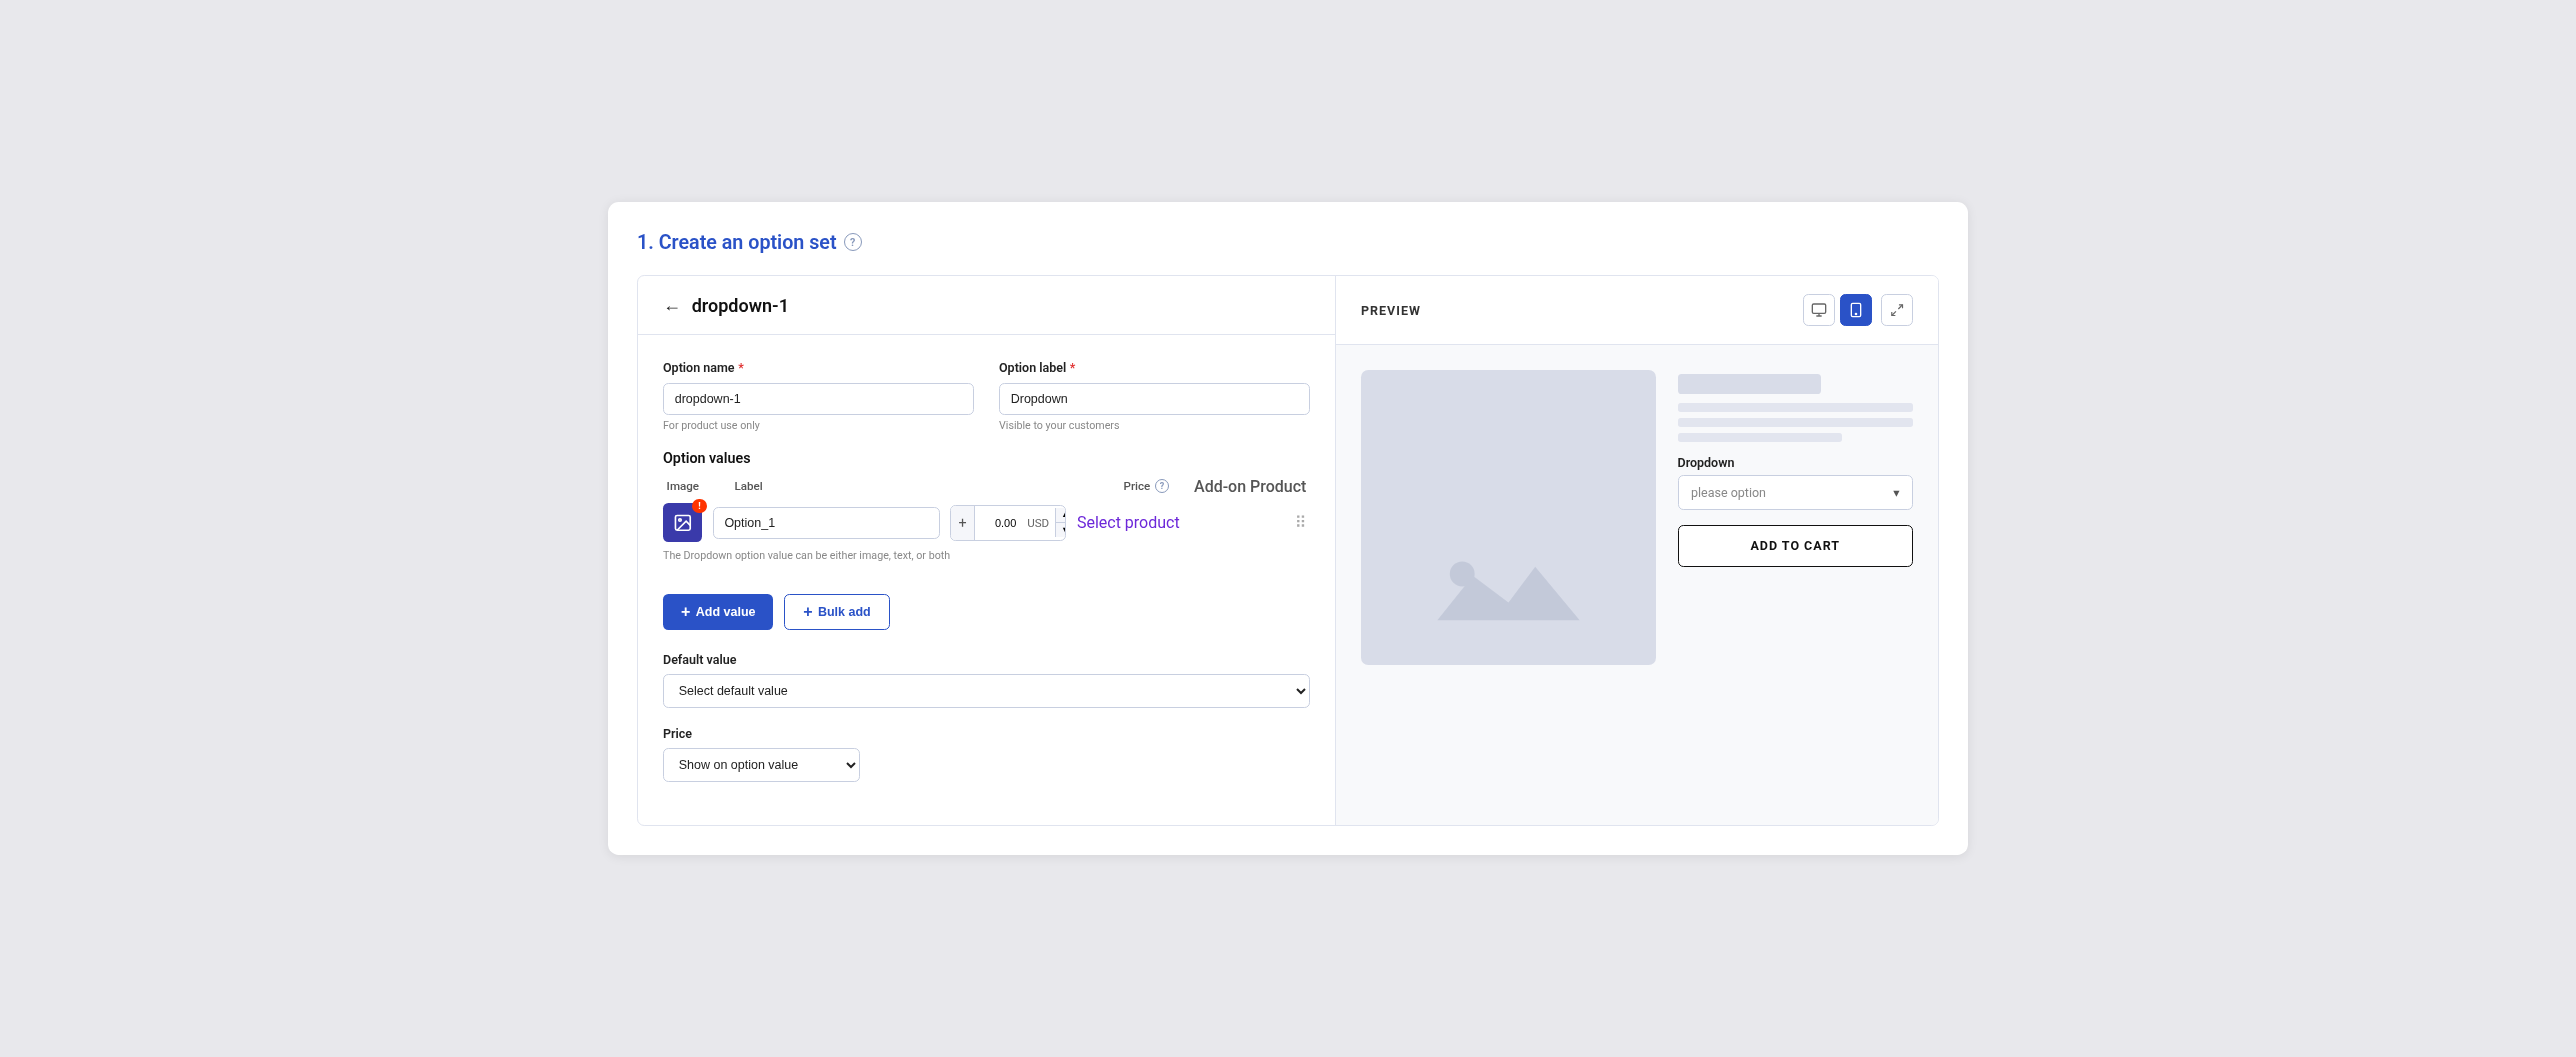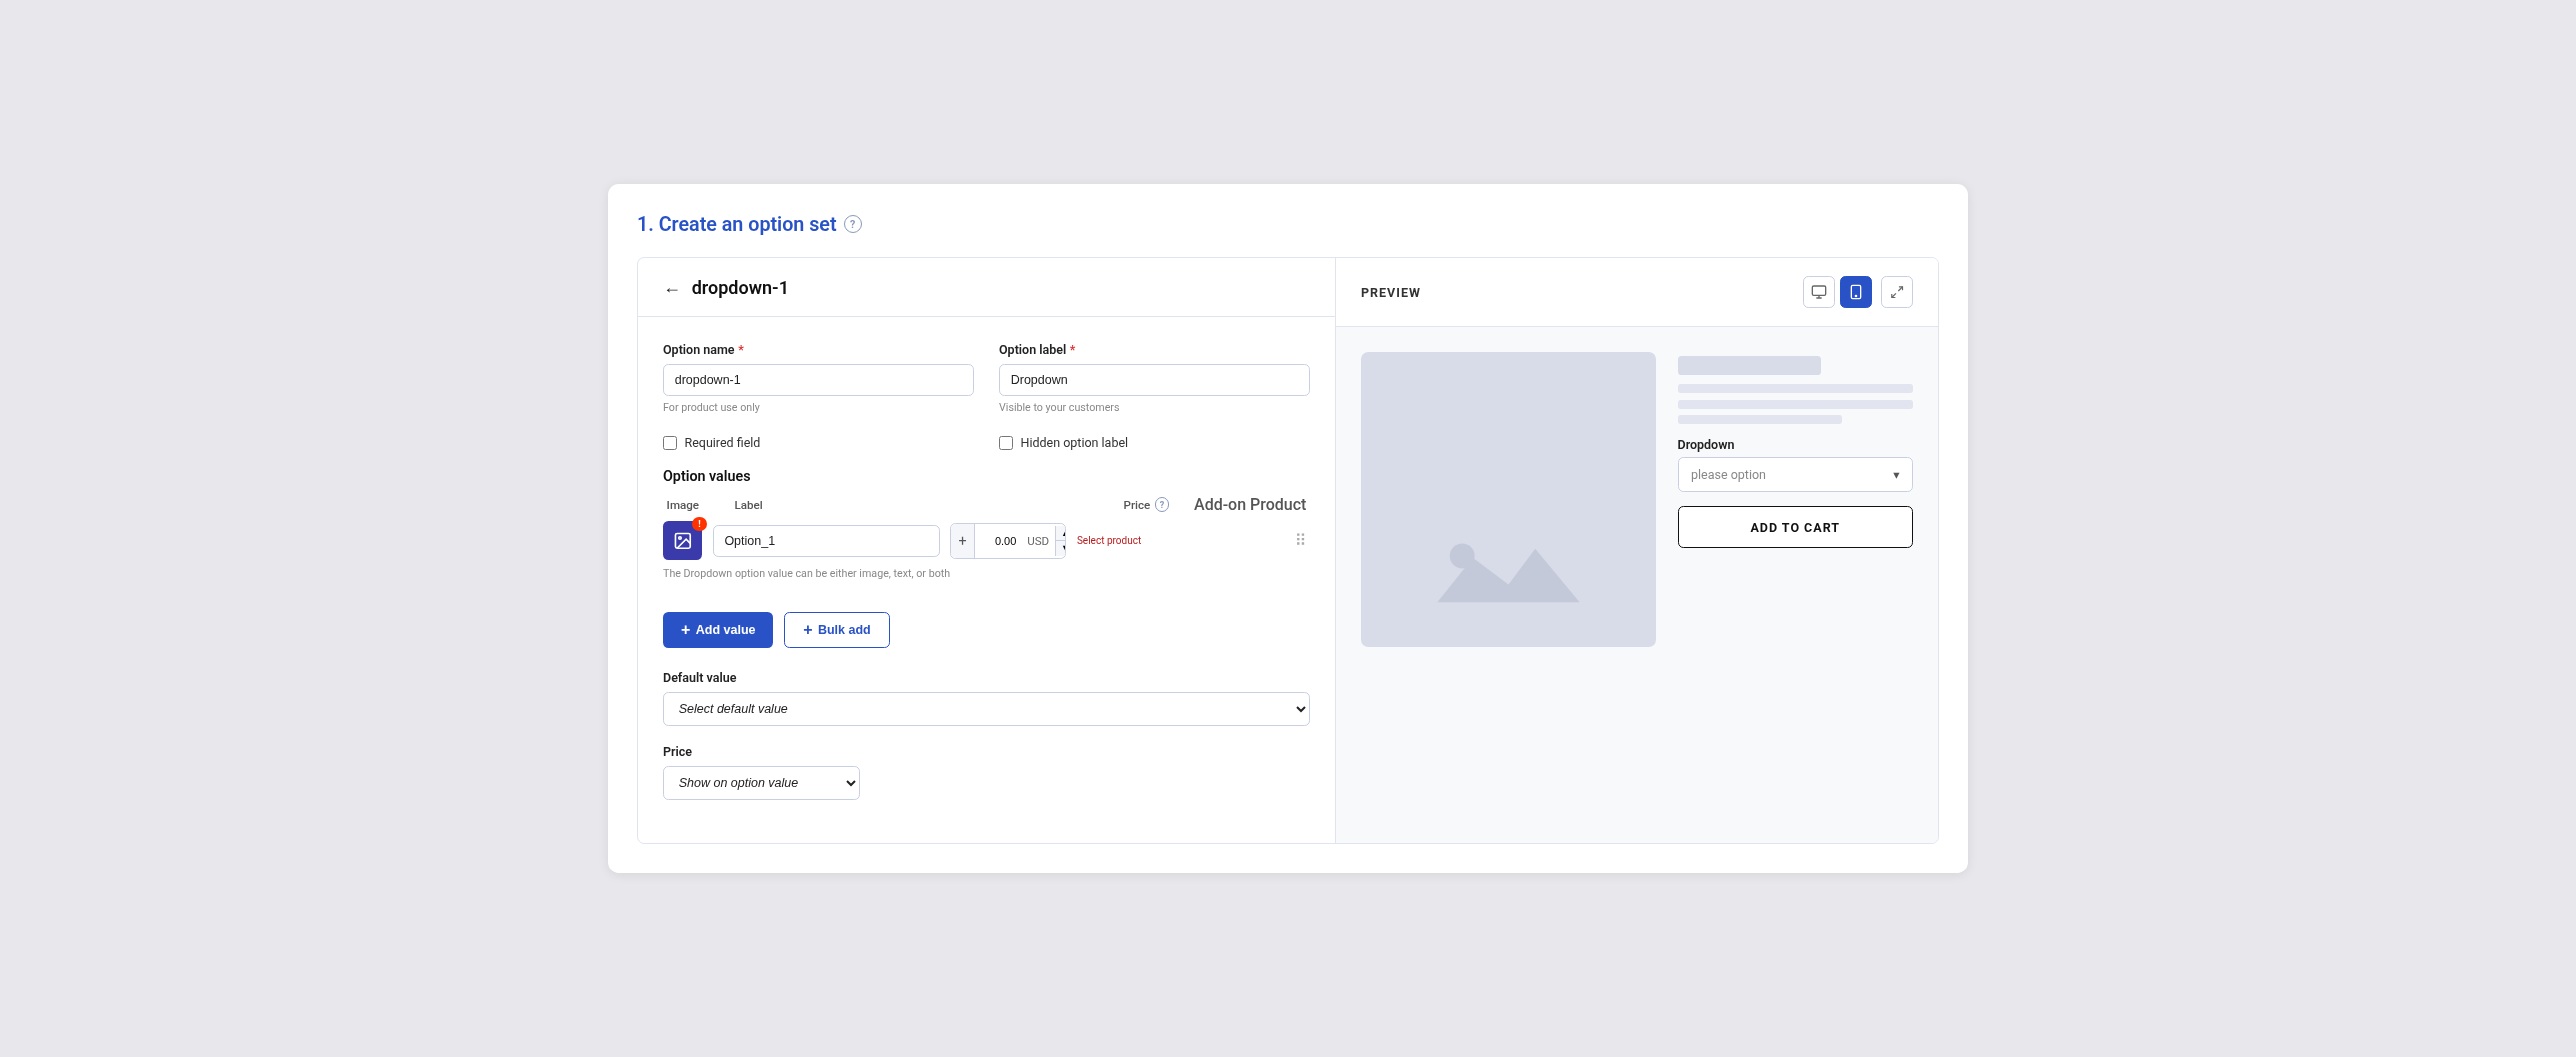--- a/index.html
+++ b/index.html
@@ -480,20 +480,6 @@
           </div>
         </div>
 
-        <div class="form-row">
-          <div class="form-group">
-            <div class="checkbox-row">
-              <input type="checkbox" style="">
-              <span class="checkbox-label">Required field</span>
-            </div>
-          </div>
-          <div class="form-group">
-            <div class="checkbox-row">
-              <input type="checkbox" style="">
-              <span class="checkbox-label">Hidden option label</span>
-            </div>
-          </div>
-        </div>
 
         <div class="section-title">Option values</div>
 

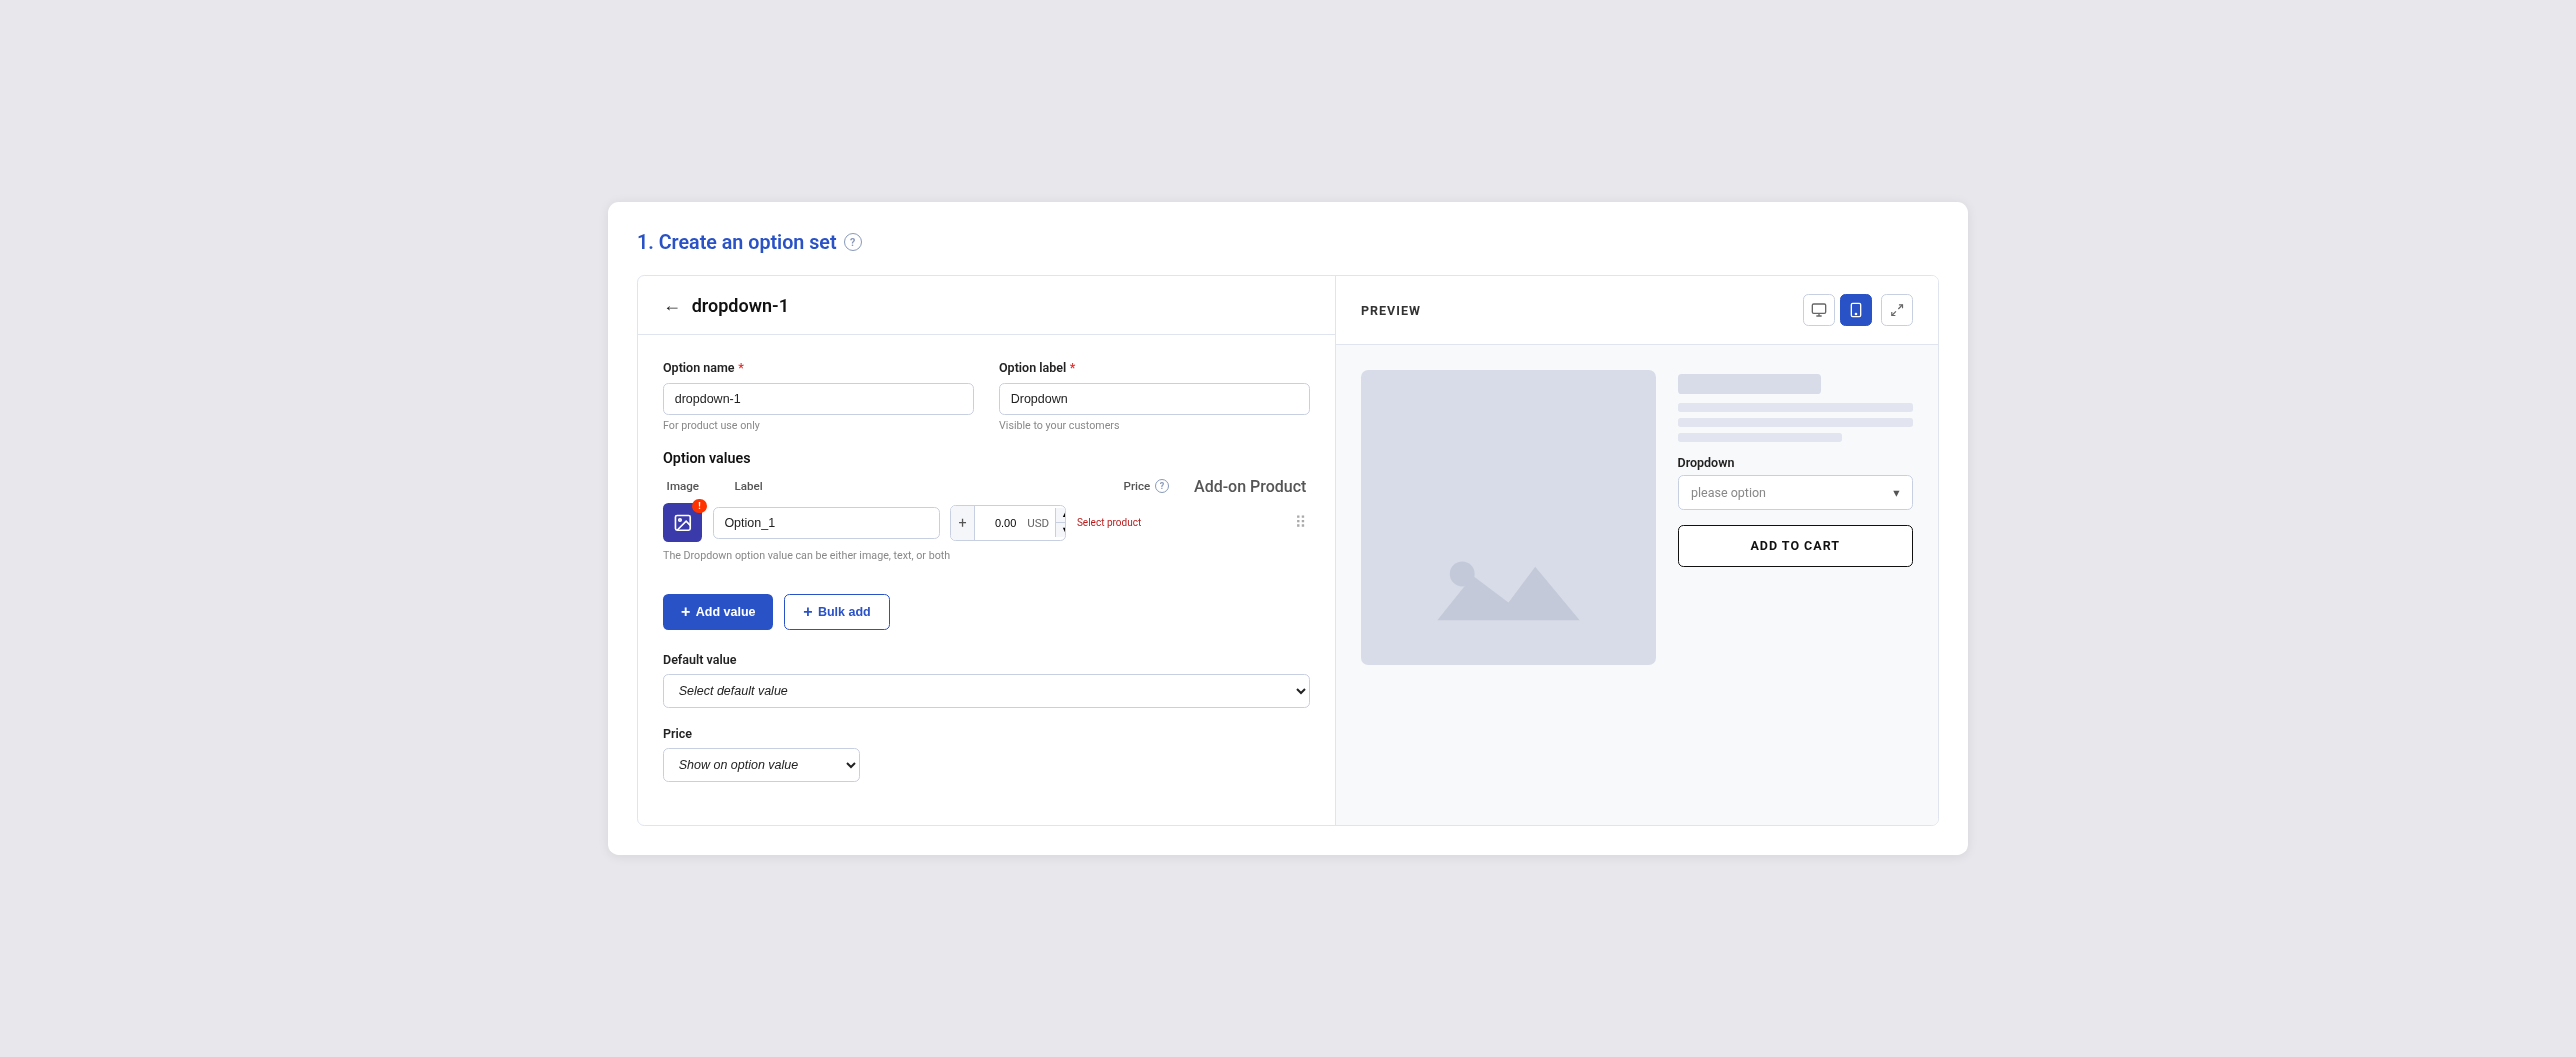--- a/index.html
+++ b/index.html
@@ -237,8 +237,8 @@
     }
     .price-stepper button:first-child { border-bottom: 0.9px solid #c8cfe0; }
     .select-product-link {
-      color: #b91c1c;
-      font-size: 10px;
+      color: #6d28d9;
+      font-size: 16px;
       cursor: pointer;
       text-decoration: none;
       white-space: nowrap;

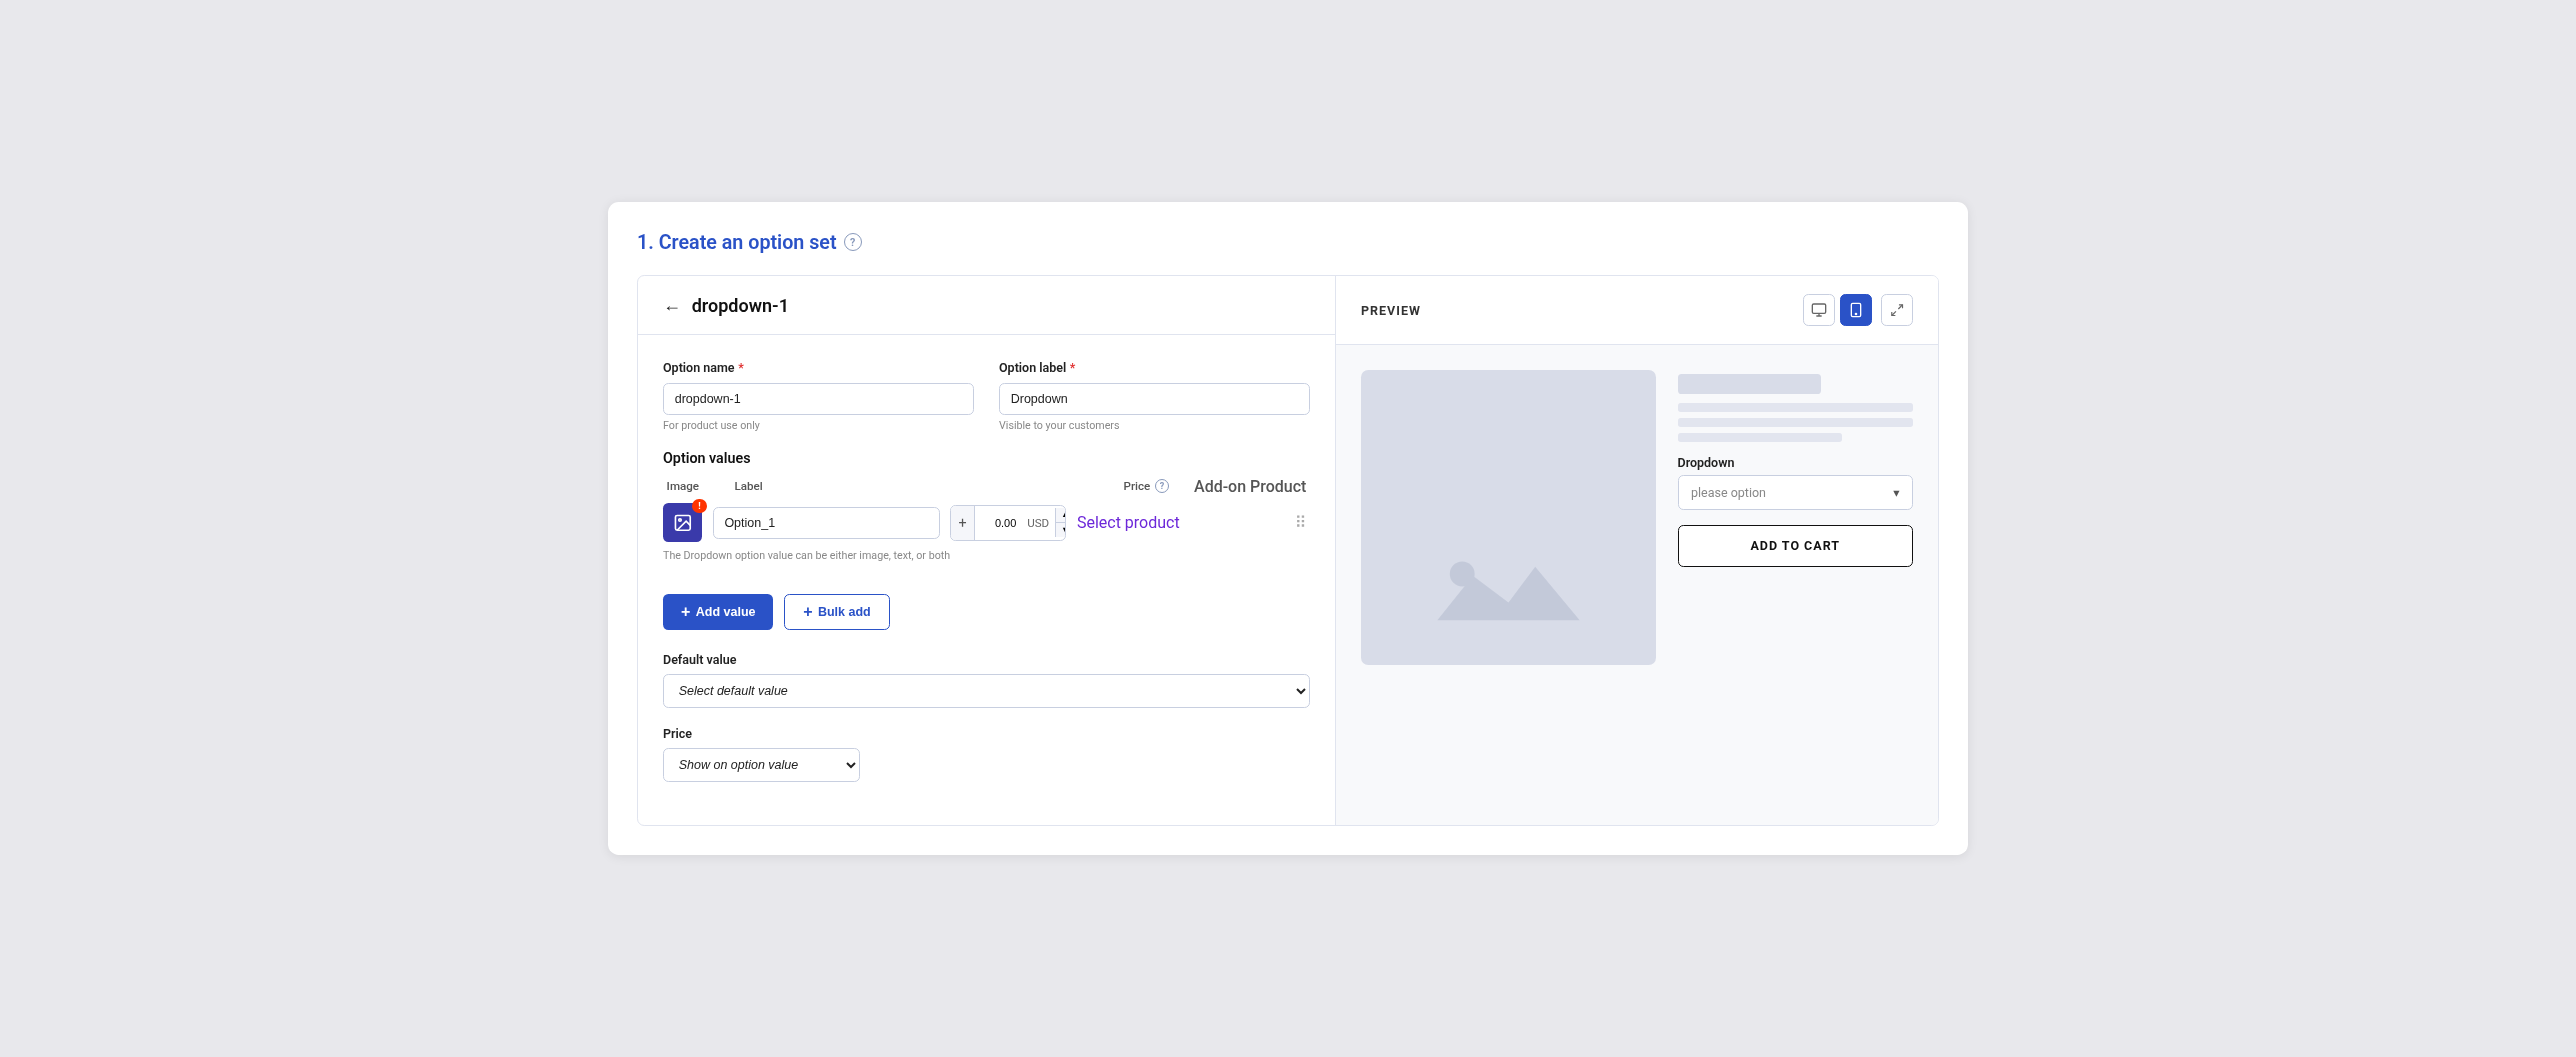--- a/index.html
+++ b/index.html
@@ -303,7 +303,6 @@
       background: white;
       cursor: pointer;
       appearance: auto;
-      font-style: italic;
     }
     .default-value-group {
       margin-bottom: 18px;

